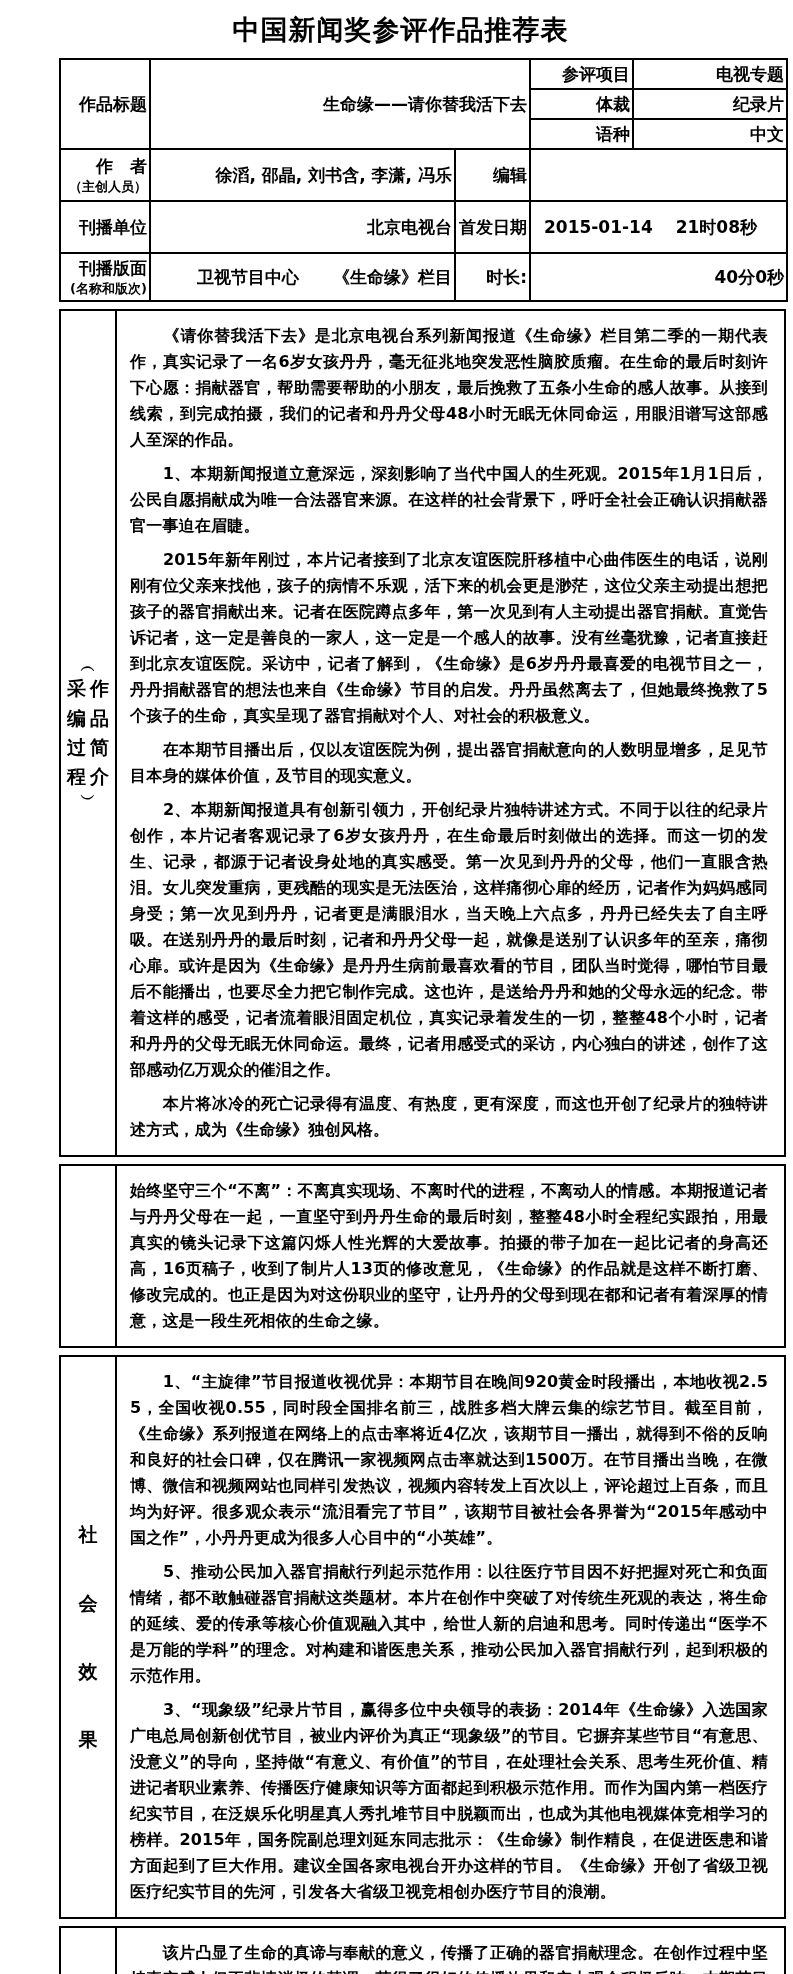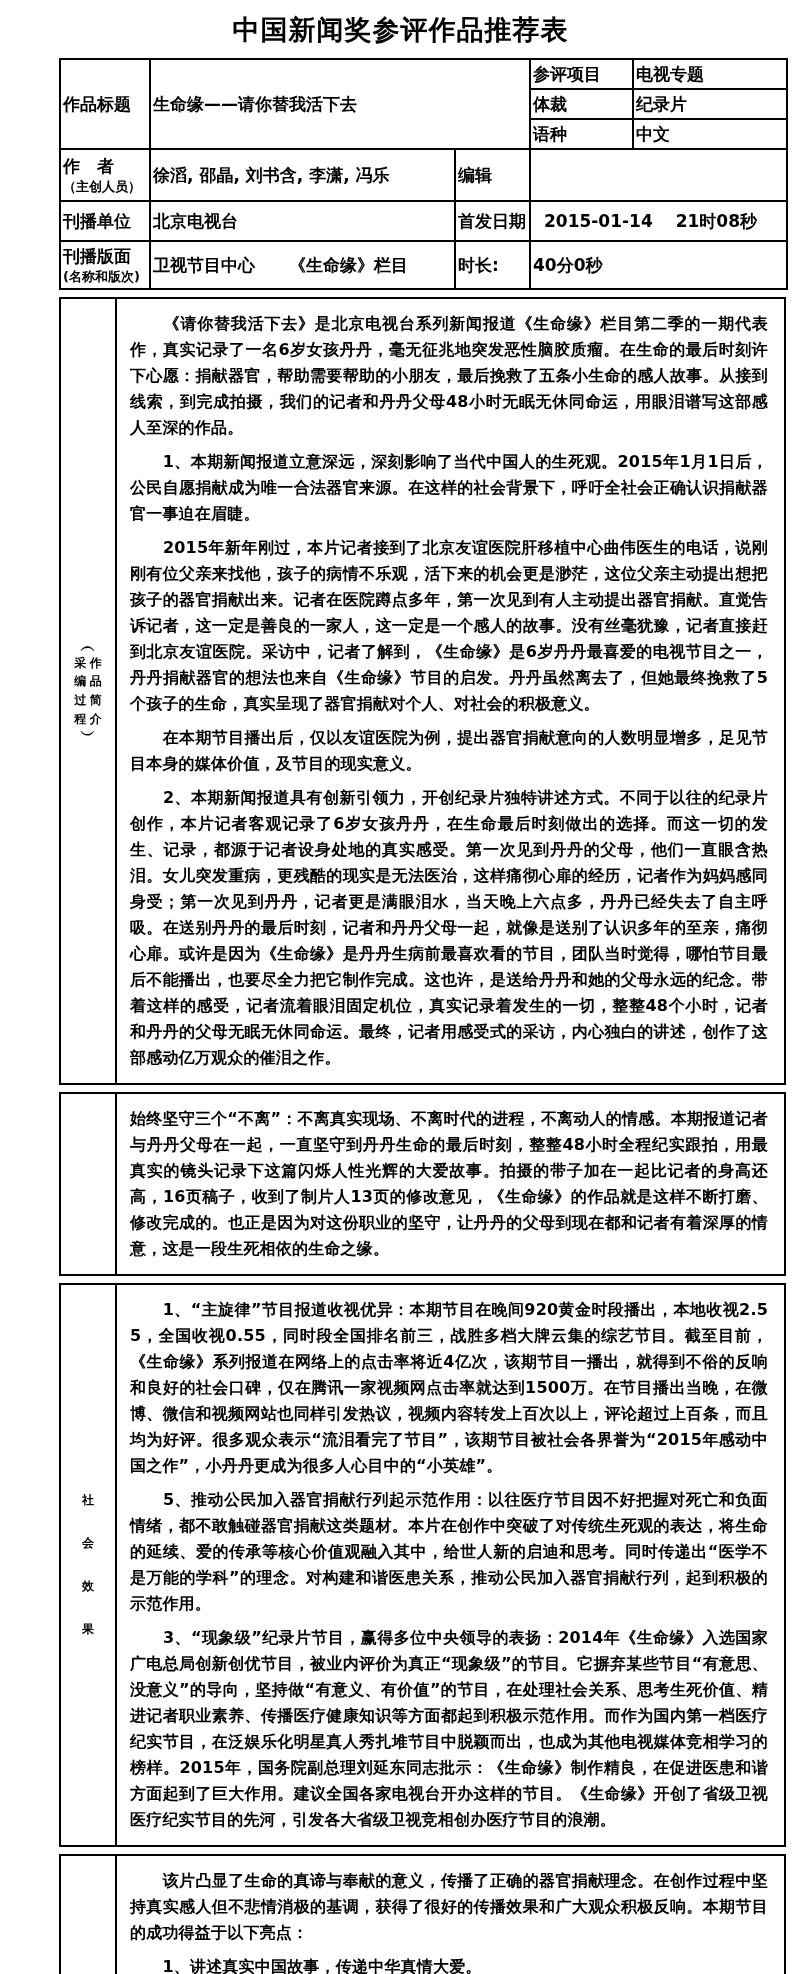--- a/index.html
+++ b/index.html
@@ -20,7 +20,7 @@
     border:2px solid #000; font-size:17px; overflow:hidden;
     padding:1px 2px; box-sizing:border-box;
   }
-  .c { text-align:left; vertical-align:middle; }
+  .c { text-align:right; vertical-align:middle; }
   .l { text-align:left; vertical-align:middle; padding-left:13px !important;border-radius:16px; }
   .sub { font-size:13px; }
   .box {

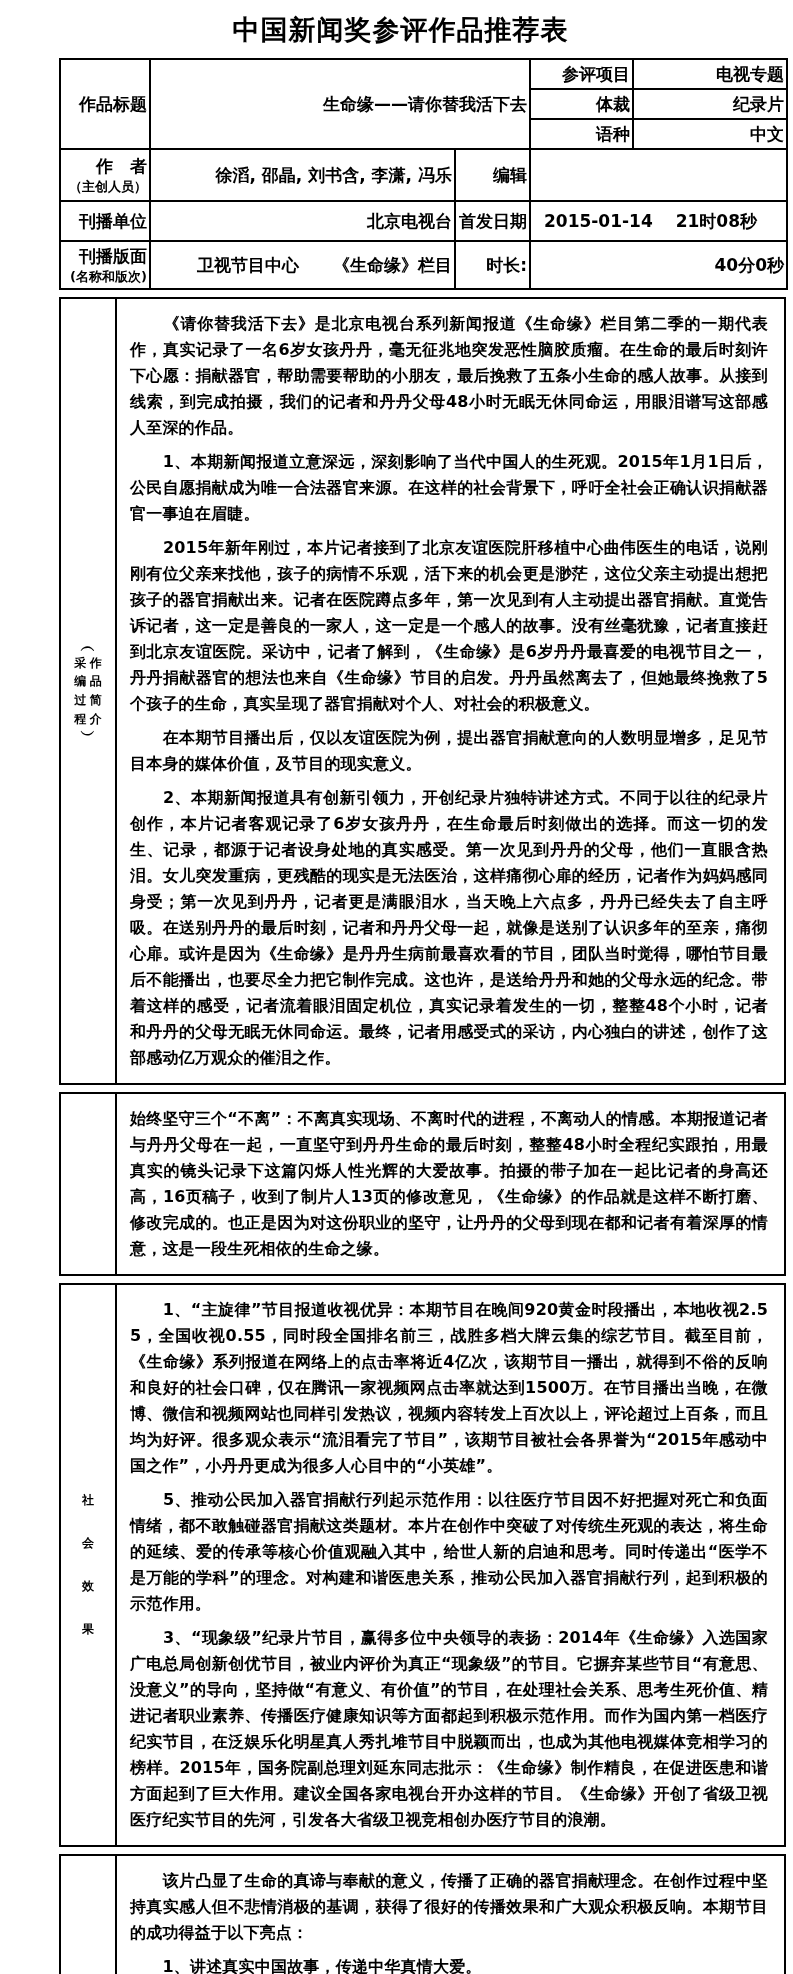--- a/index.html
+++ b/index.html
@@ -84,7 +84,7 @@
       <td class="c">编辑</td>
       <td colspan="2"></td>
     </tr>
-    <tr style="height:40px">
+    <tr style="height:52px">
       <td class="c">刊播单位</td>
       <td class="c">北京电视台</td>
       <td class="c">首发日期</td>

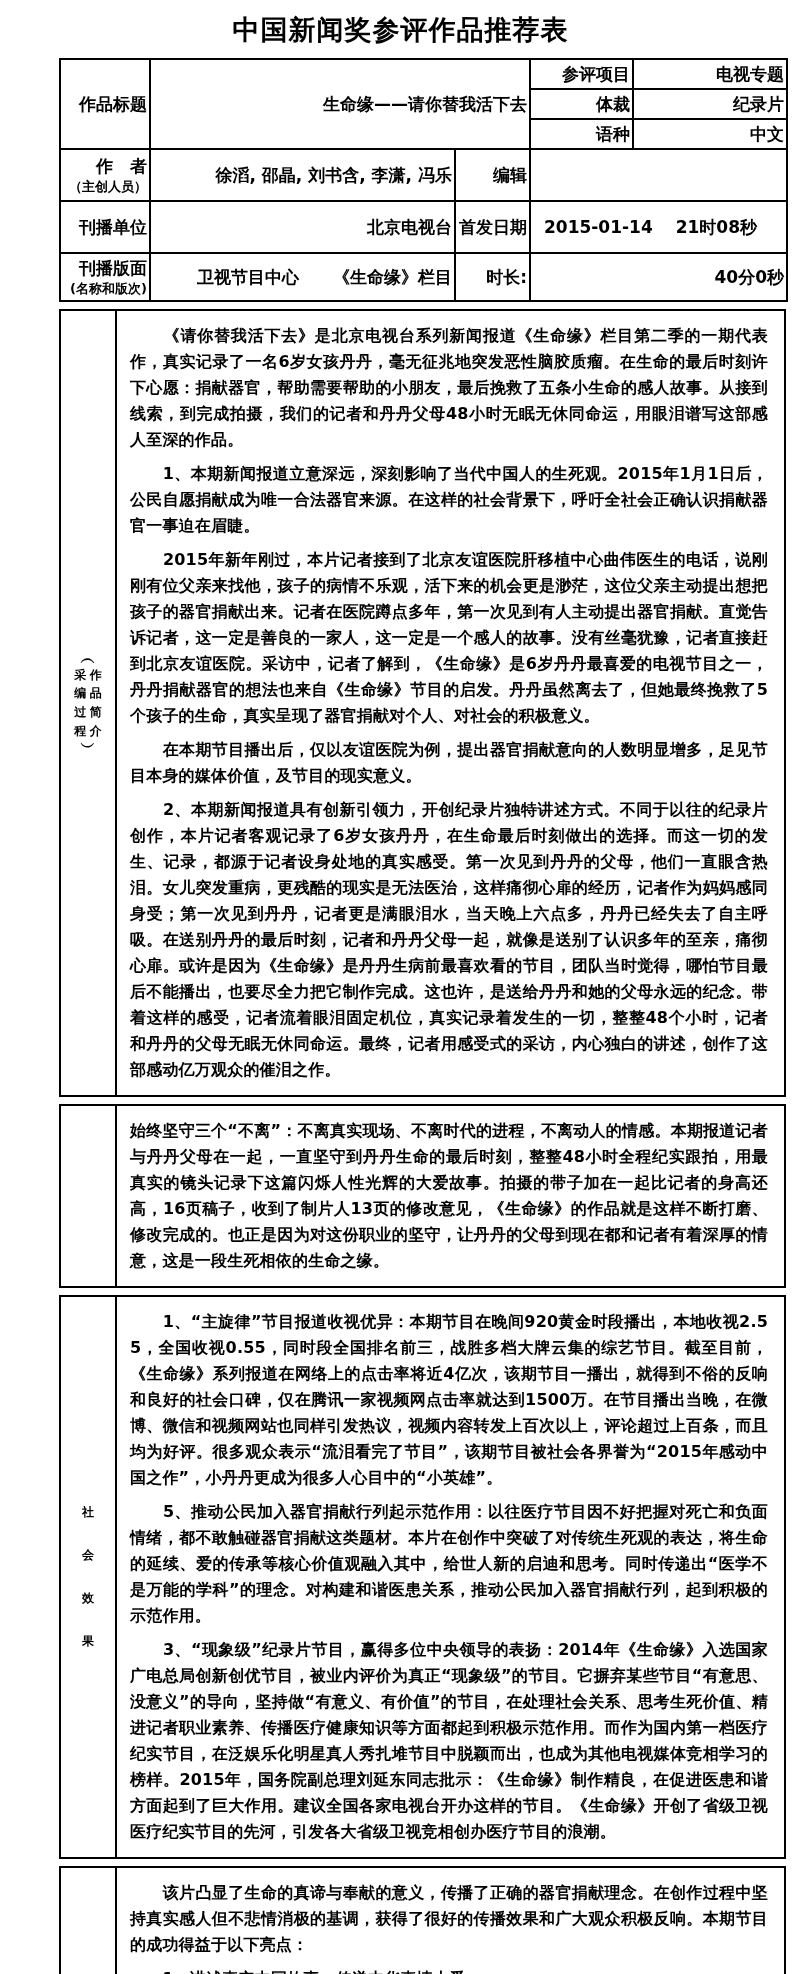--- a/index.html
+++ b/index.html
@@ -40,7 +40,7 @@
   .vcols { display:flex; gap:3px; }
   .vcol {
     width:1.05em; word-break:break-all; line-height:1.55;
-    font-size:12px; text-align:center;
+    font-size:19px; text-align:center;
   }
   .bracket { font-size:15px; line-height:1; text-align:center; }
   .spread  { line-height:3.6; }

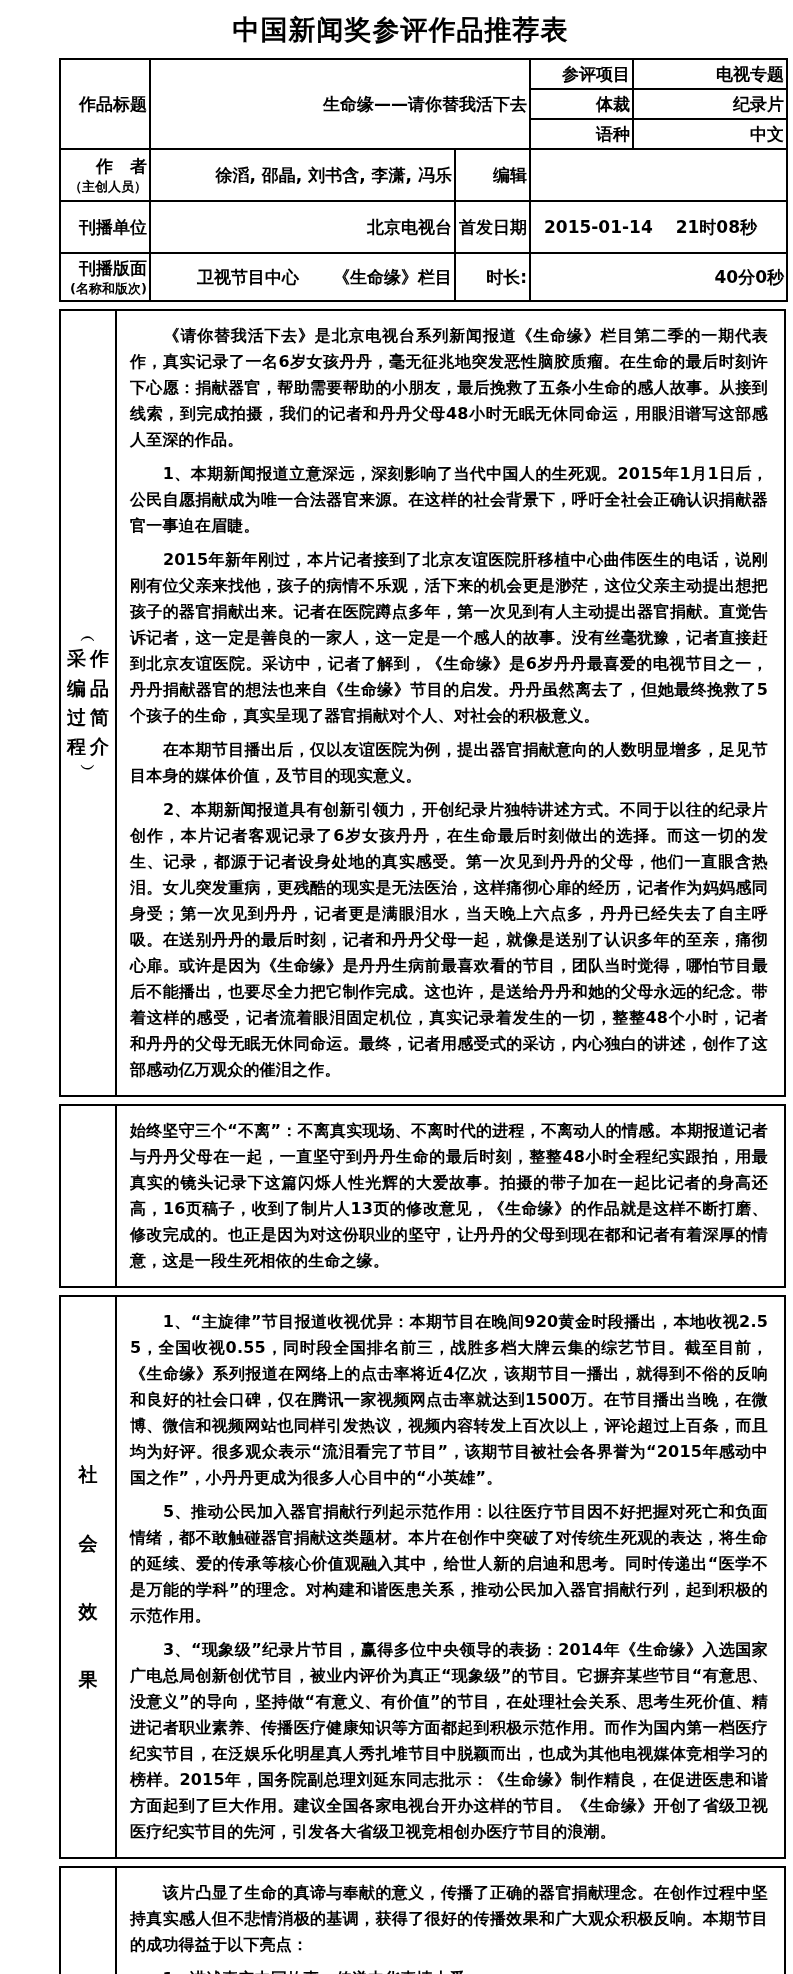--- a/index.html
+++ b/index.html
@@ -119,6 +119,7 @@
         <p class="para">　　2015年新年刚过，本片记者接到了北京友谊医院肝移植中心曲伟医生的电话，说刚刚有位父亲来找他，孩子的病情不乐观，活下来的机会更是渺茫，这位父亲主动提出想把孩子的器官捐献出来。记者在医院蹲点多年，第一次见到有人主动提出器官捐献。直觉告诉记者，这一定是善良的一家人，这一定是一个感人的故事。没有丝毫犹豫，记者直接赶到北京友谊医院。采访中，记者了解到，《生命缘》是6岁丹丹最喜爱的电视节目之一，丹丹捐献器官的想法也来自《生命缘》节目的启发。丹丹虽然离去了，但她最终挽救了5个孩子的生命，真实呈现了器官捐献对个人、对社会的积极意义。</p>
         <p class="para">　　在本期节目播出后，仅以友谊医院为例，提出器官捐献意向的人数明显增多，足见节目本身的媒体价值，及节目的现实意义。</p>
         <p class="para">　　2、本期新闻报道具有创新引领力，开创纪录片独特讲述方式。不同于以往的纪录片创作，本片记者客观记录了6岁女孩丹丹，在生命最后时刻做出的选择。而这一切的发生、记录，都源于记者设身处地的真实感受。第一次见到丹丹的父母，他们一直眼含热泪。女儿突发重病，更残酷的现实是无法医治，这样痛彻心扉的经历，记者作为妈妈感同身受；第一次见到丹丹，记者更是满眼泪水，当天晚上六点多，丹丹已经失去了自主呼吸。在送别丹丹的最后时刻，记者和丹丹父母一起，就像是送别了认识多年的至亲，痛彻心扉。或许是因为《生命缘》是丹丹生病前最喜欢看的节目，团队当时觉得，哪怕节目最后不能播出，也要尽全力把它制作完成。这也许，是送给丹丹和她的父母永远的纪念。带着这样的感受，记者流着眼泪固定机位，真实记录着发生的一切，整整48个小时，记者和丹丹的父母无眠无休同命运。最终，记者用感受式的采访，内心独白的讲述，创作了这部感动亿万观众的催泪之作。</p>
+        <p class="para">　　本片将冰冷的死亡记录得有温度、有热度，更有深度，而这也开创了纪录片的独特讲述方式，成为《生命缘》独创风格。</p>
       </div>
   </div>
 

